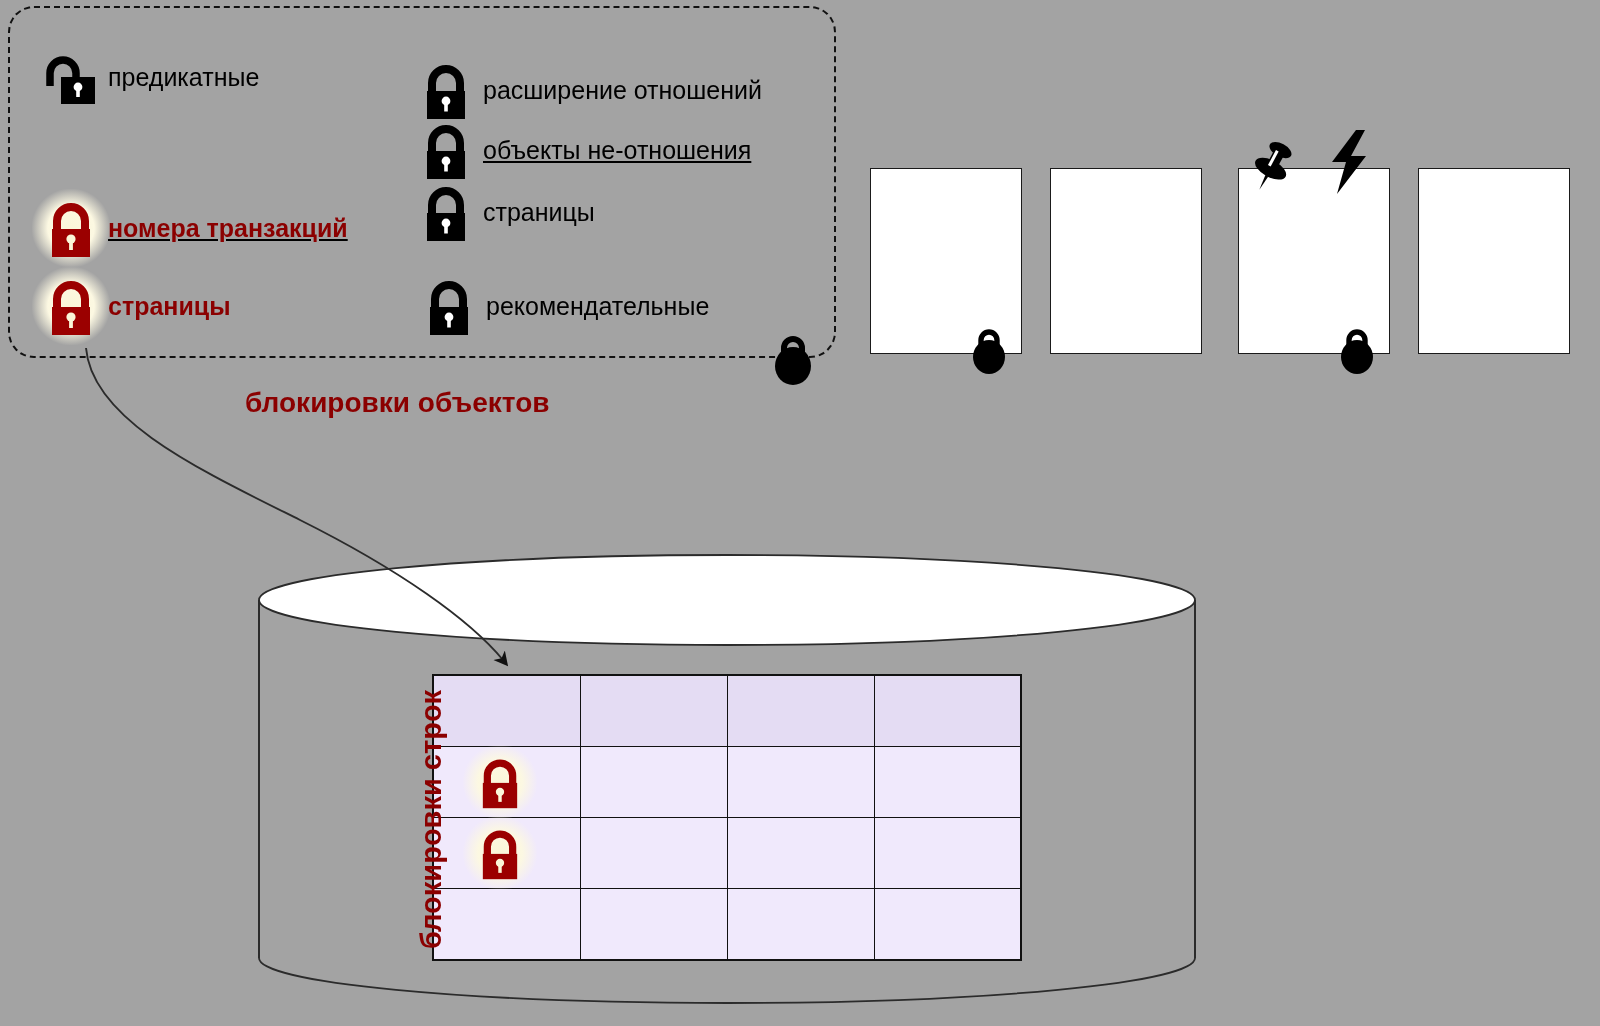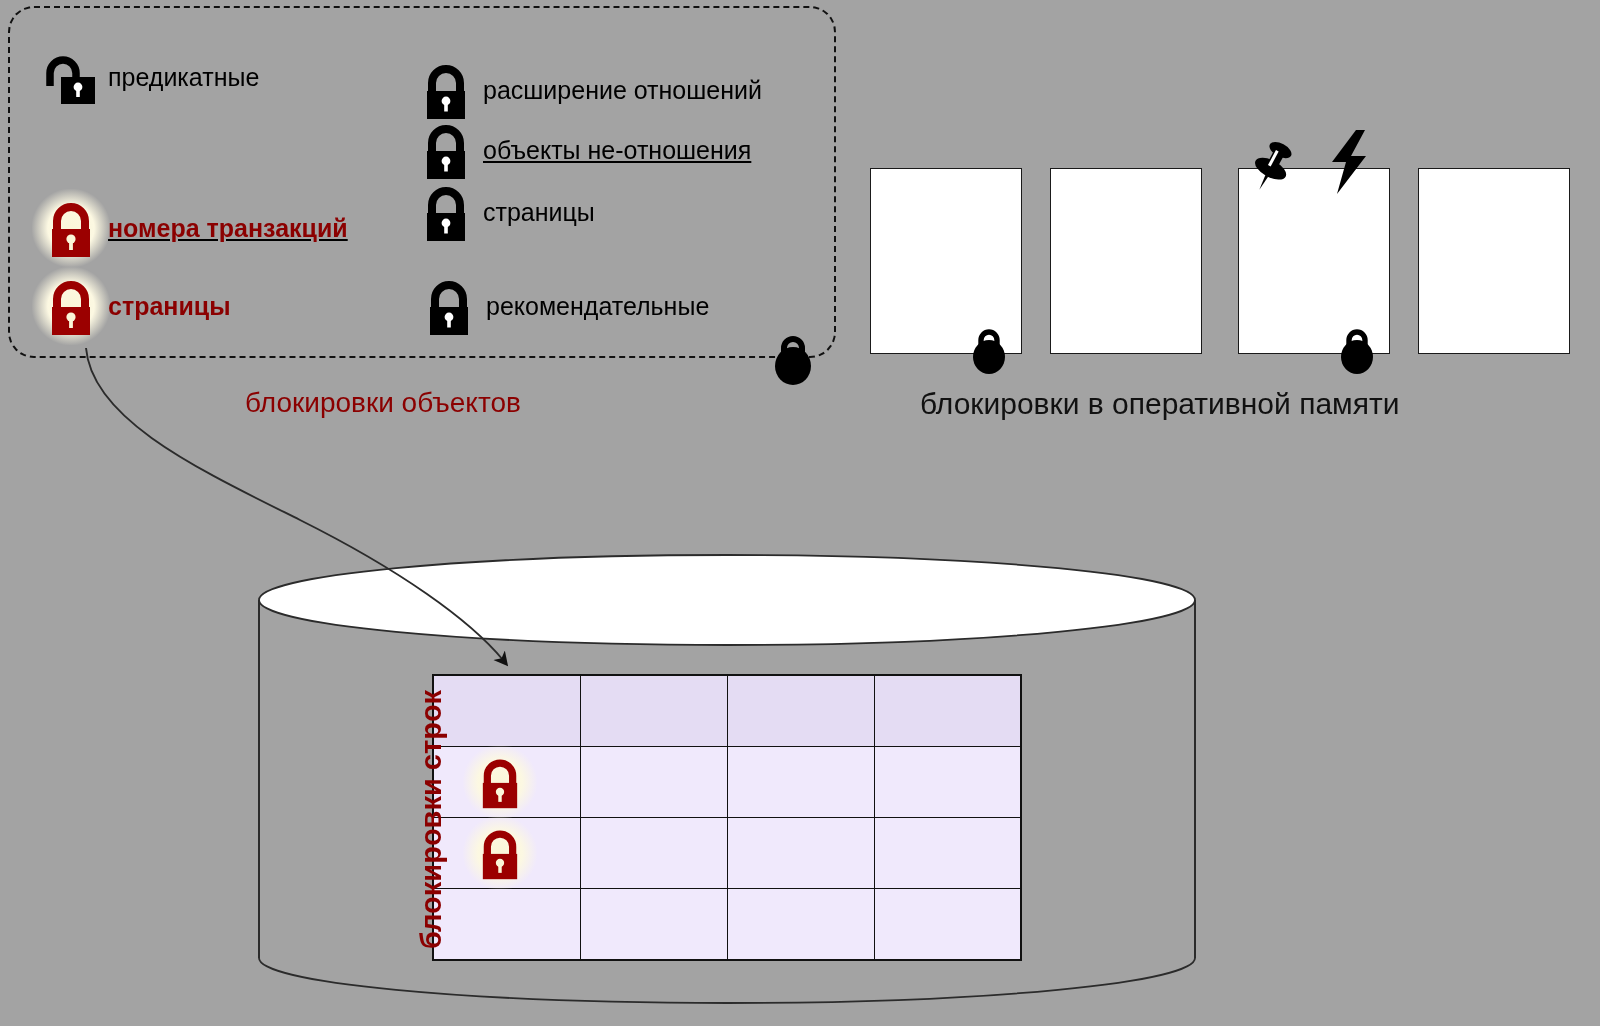--- a/index.html
+++ b/index.html
@@ -94,7 +94,7 @@
     left: 245px;
     top: 389px;
     font-size: 28px;
-    font-weight: normal;
+    font-weight: bold;
     color: #8b0000;
   }
   #memory-locks-caption {

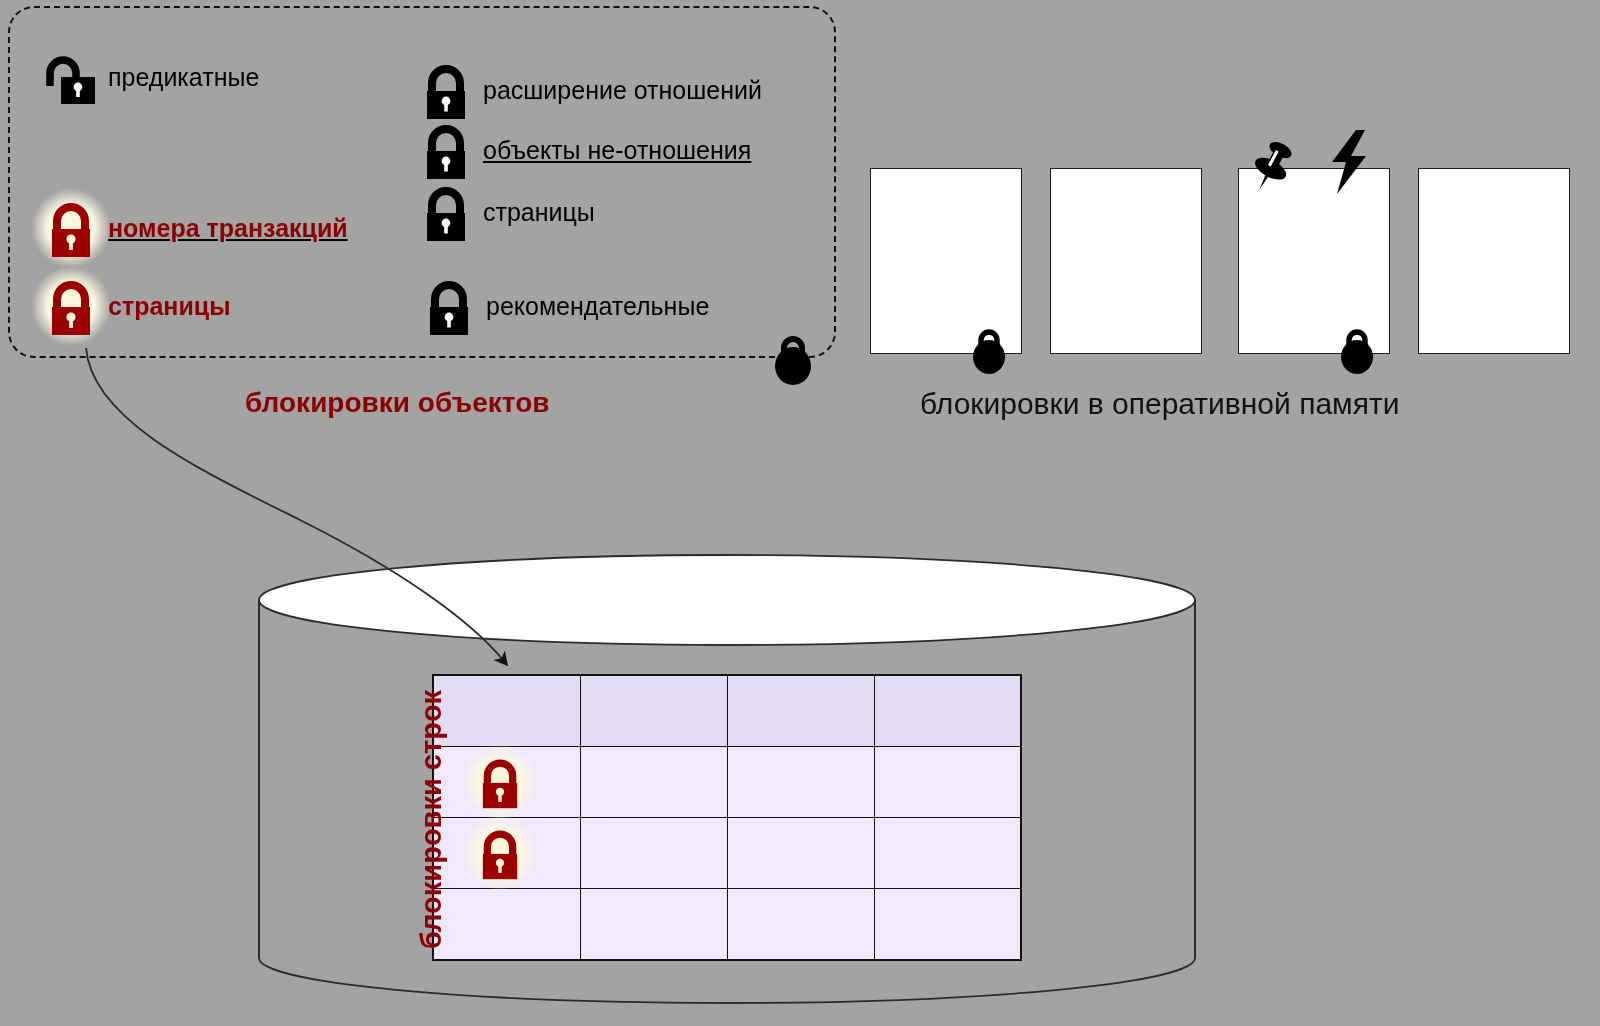--- a/index.html
+++ b/index.html
@@ -302,7 +302,6 @@
   </div>
 
   <div class="caption" id="object-locks-caption">блокировки объектов</div>
-  <div class="caption" id="memory-locks-caption">блокировки в оперативной памяти</div>
 
   <div id="db-cylinder">
     <svg class="ico" width="950" height="460" viewBox="0 0 950 460">

